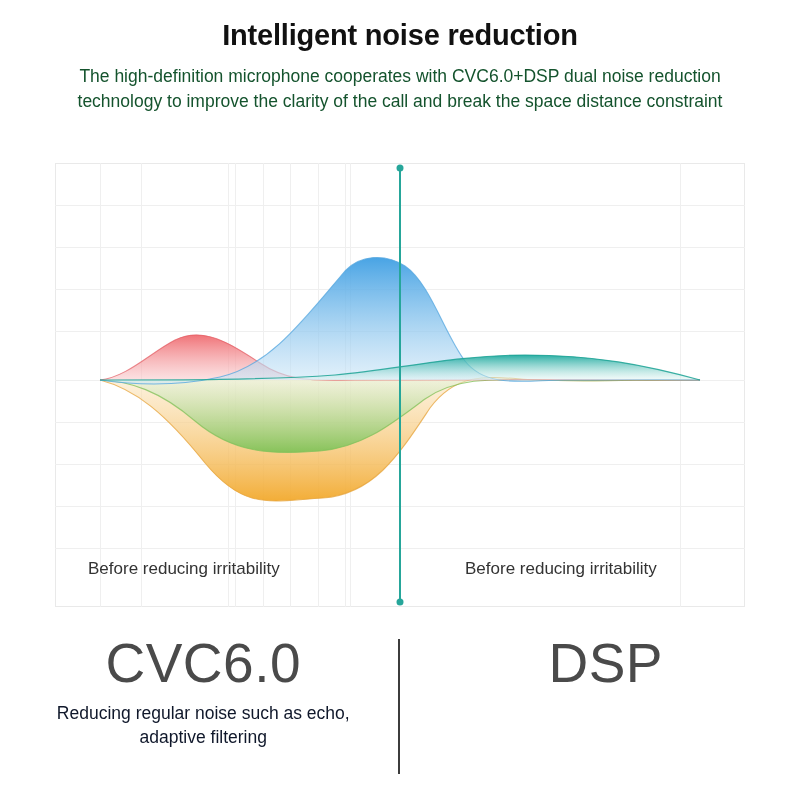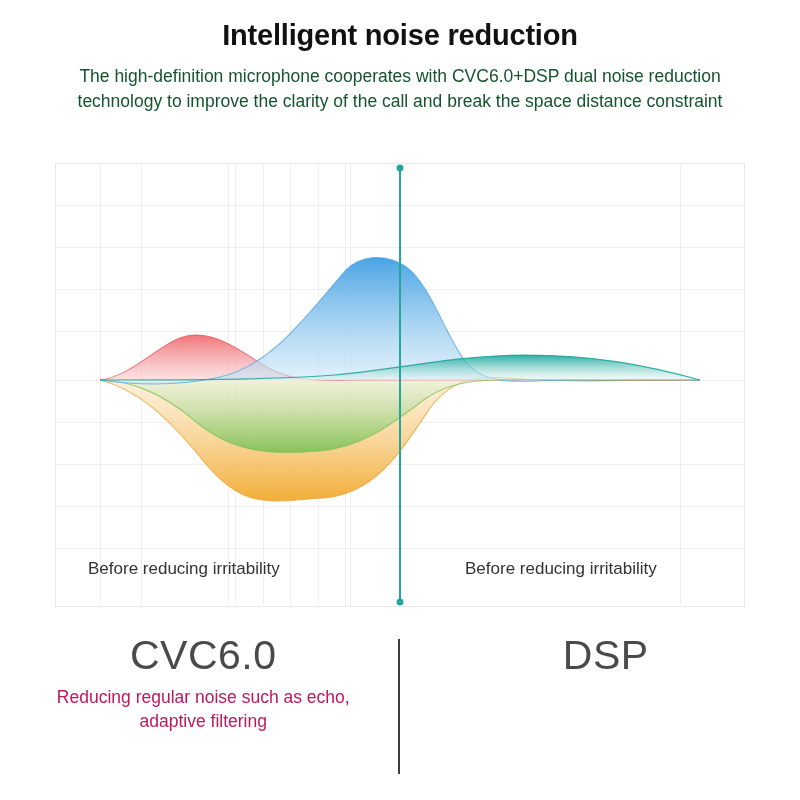--- a/index.html
+++ b/index.html
@@ -77,7 +77,7 @@
     padding-top: 8px;
   }
   .feature-title {
-    font-size: 41px;
+    font-size: 55px;
     font-weight: 300;
     color: #4a4a4a;
     line-height: 1.12;

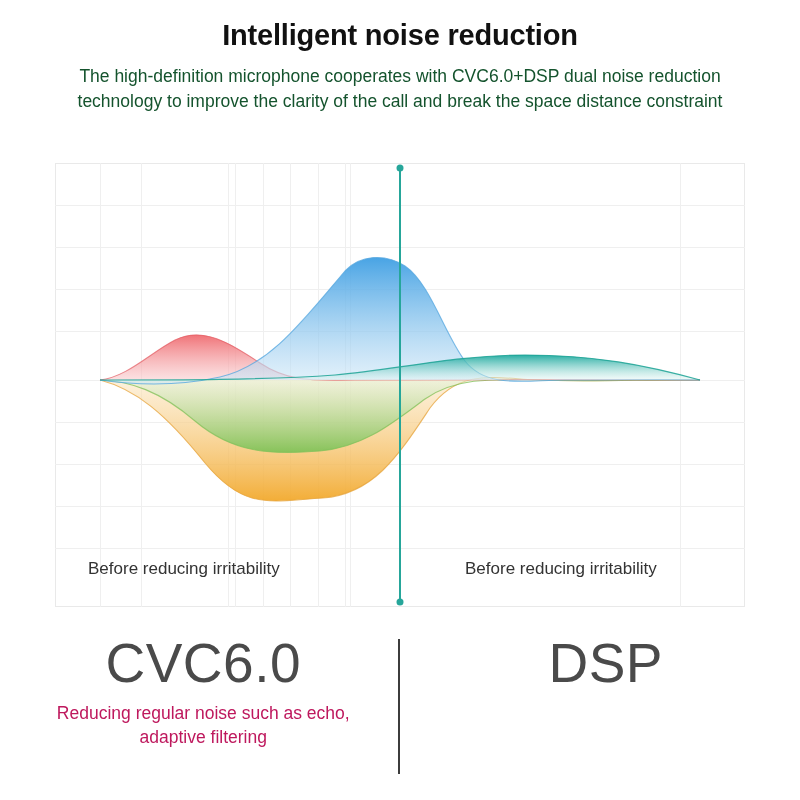--- a/index.html
+++ b/index.html
@@ -86,7 +86,7 @@
   }
   .feature-desc {
     font-size: 17.5px;
-    color: #be185d;
+    color: #0f172a;
     line-height: 1.4;
     margin: 0 auto;
     width: 300px;

